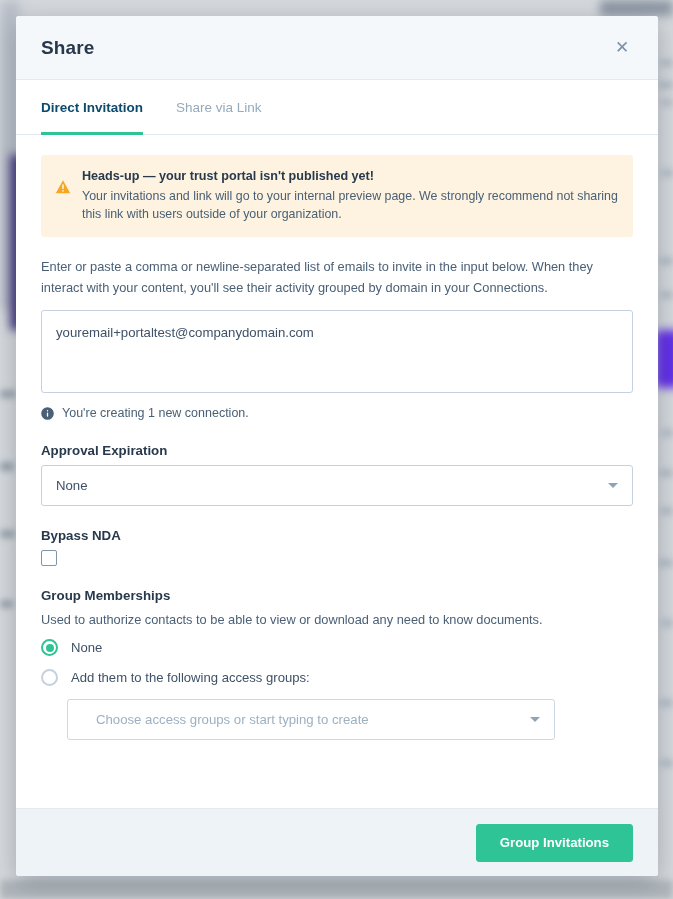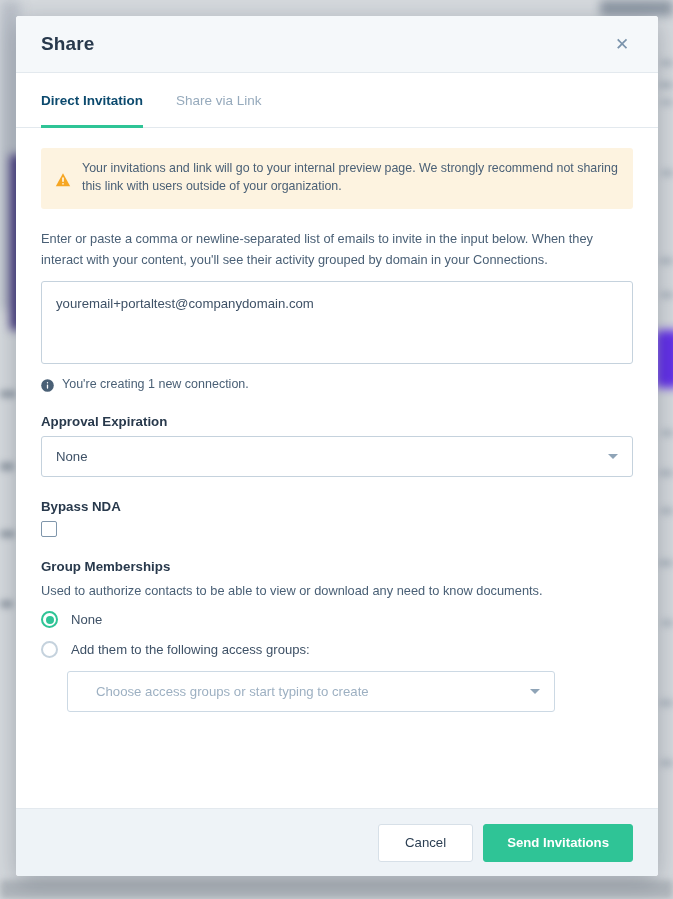--- a/index.html
+++ b/index.html
@@ -68,7 +68,7 @@
 
   
   .modal-header {
-    height: 57px;
+    height: 64px;
     background: #f5f8fa;
     border-bottom: 1px solid #e3e9ee;
     display: flex; align-items: center;

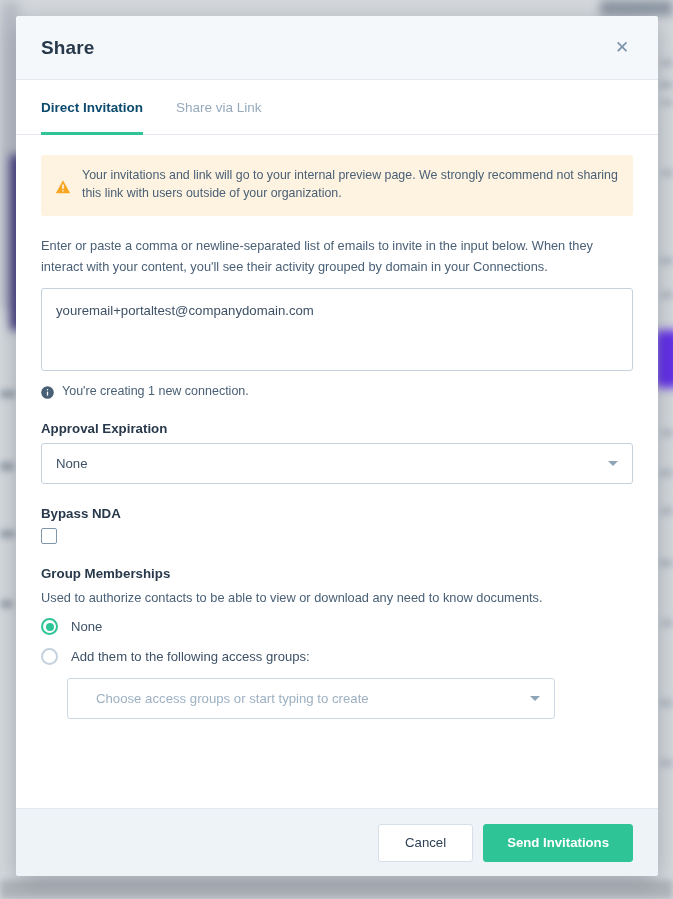--- a/index.html
+++ b/index.html
@@ -337,6 +337,7 @@
         </svg>
       </span>
       <div class="warn-text">
+        <div class="warn-title">Heads-up — your trust portal isn't published yet!</div>
         <div class="warn-body">Your invitations and link will go to your internal preview page. We strongly recommend not sharing this link with users outside of your organization.</div>
       </div>
     </div>

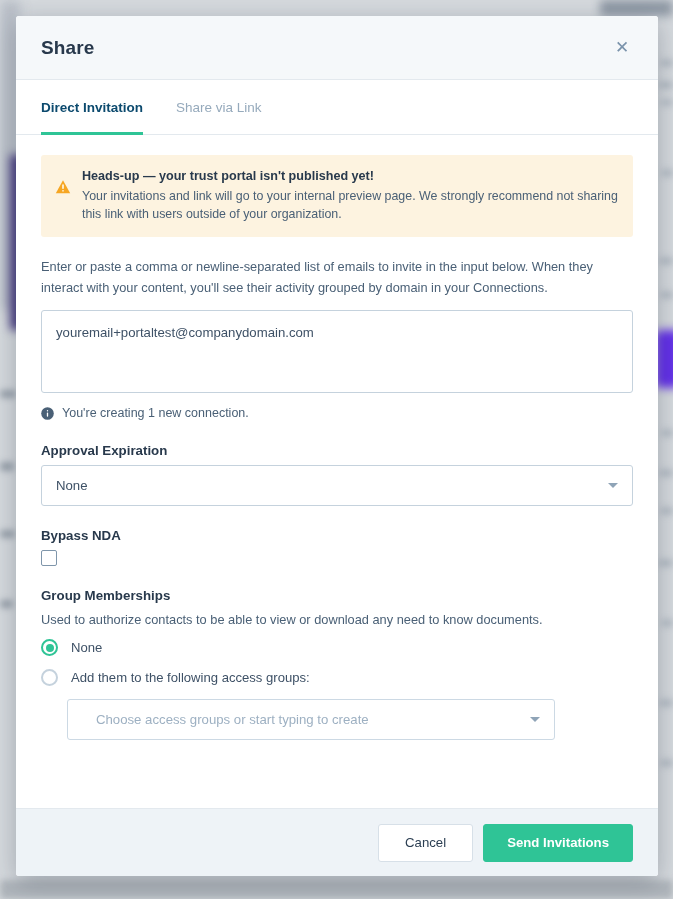--- a/index.html
+++ b/index.html
@@ -397,7 +397,6 @@
   </div>
 
   <div class="modal-footer">
-    <button class="btn btn-cancel">Cancel</button>
     <button class="btn btn-primary">Send Invitations</button>
   </div>
 

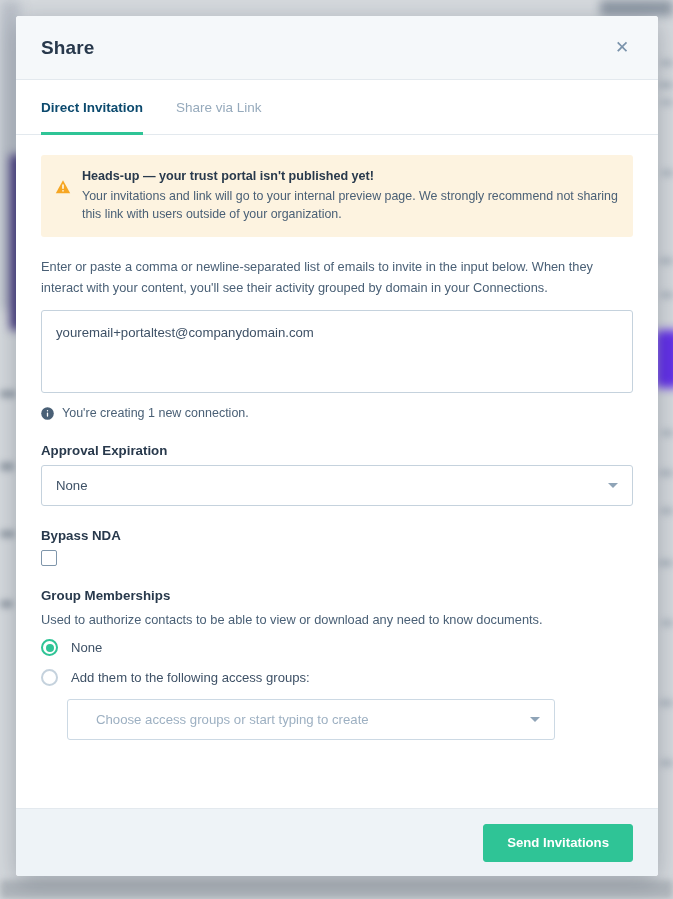--- a/index.html
+++ b/index.html
@@ -397,7 +397,7 @@
   </div>
 
   <div class="modal-footer">
-    <button class="btn btn-primary">Send Invitations</button>
+    <button class="btn btn-primary">Group Invitations</button>
   </div>
 
 </div>

